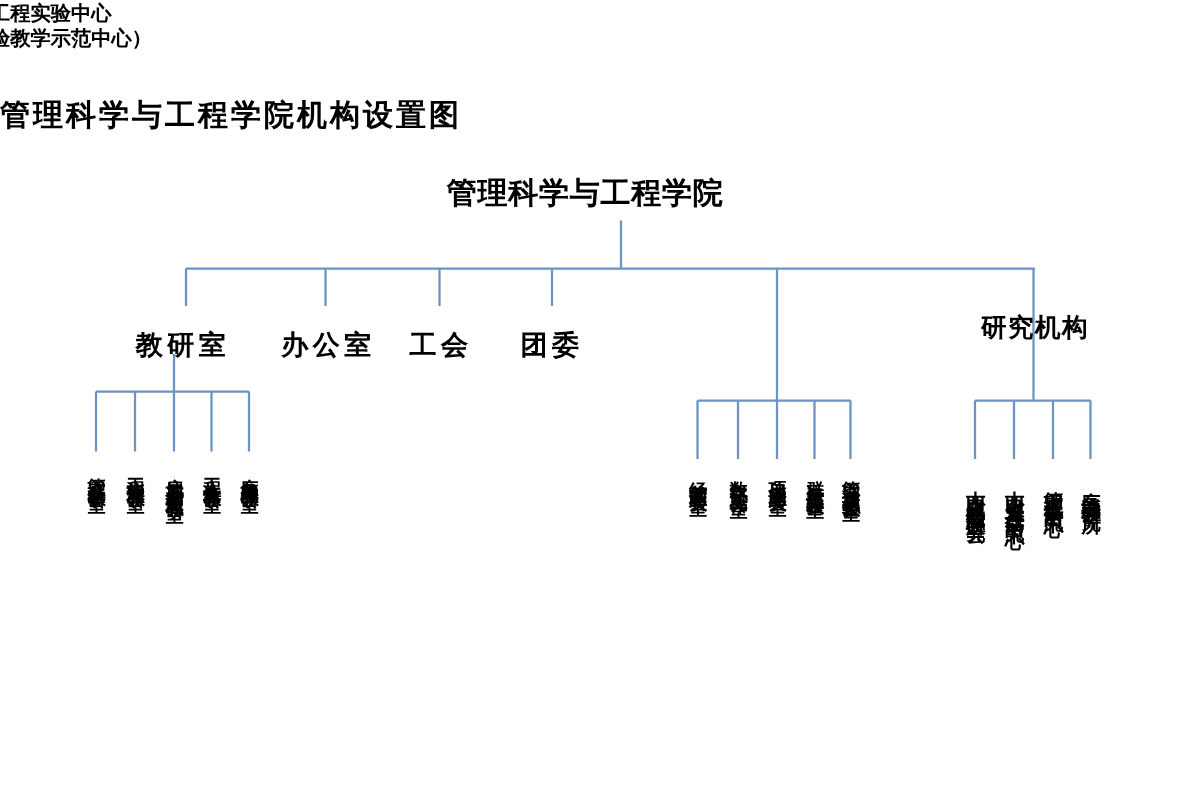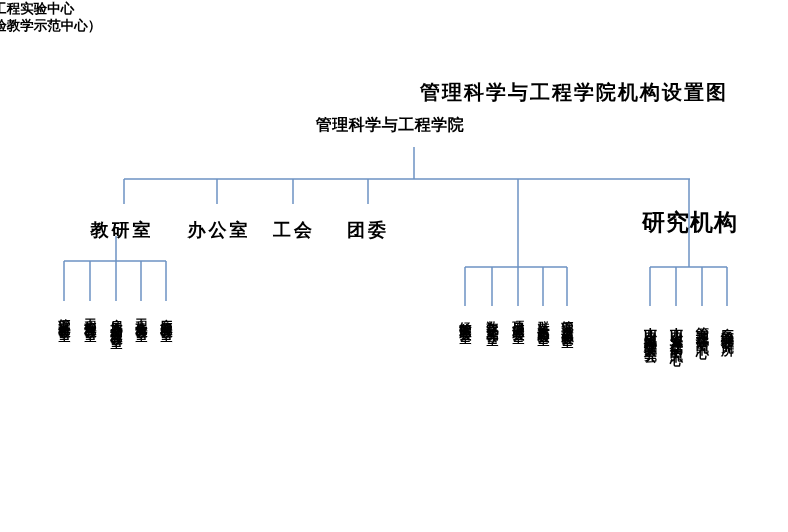--- a/index.html
+++ b/index.html
@@ -15,8 +15,8 @@
   .connectors path{fill:none;stroke:var(--connector,#6d93c3);stroke-width:1.5px;}
   .lbl{position:absolute;white-space:nowrap;font-weight:bold;}
   .title{
-    left:0;top:63px;width:728px;text-align:right;
-    font-size:20px;letter-spacing:2px;margin-top:16px;
+    left:0;top:63px;width:728px;text-align:left;
+    font-size:20px;letter-spacing:2px;
   }
   .root{
     left:0;top:115px;width:780px;text-align:center;

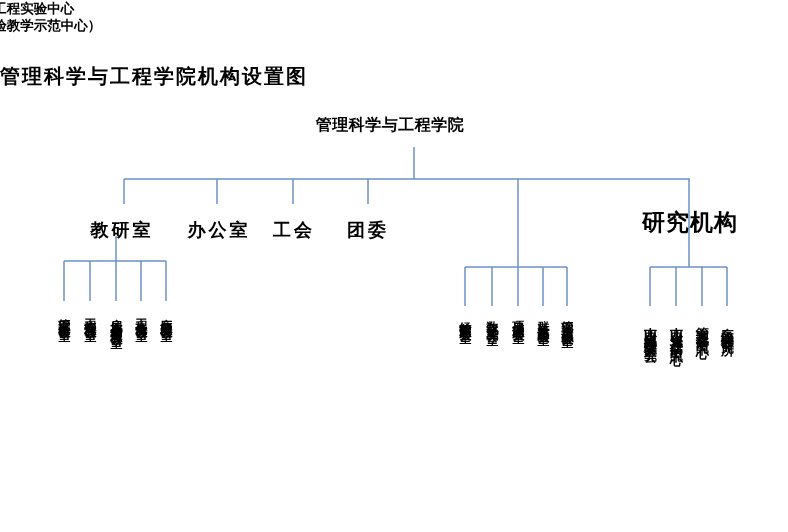--- a/index.html
+++ b/index.html
@@ -20,7 +20,7 @@
   }
   .root{
     left:0;top:115px;width:780px;text-align:center;
-    font-size:16px;letter-spacing:0.5px;
+    font-size:20px;letter-spacing:0.5px;
   }
   .l2{top:218px;transform:translateX(-50%);font-size:18px;letter-spacing:3px;}
   .l2-research{top:207px;transform:translateX(-50%);font-size:23px;letter-spacing:1px;}

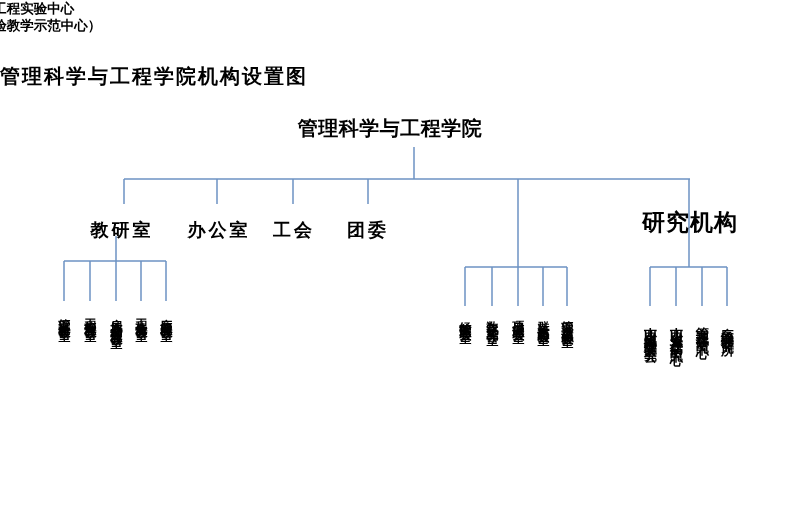--- a/index.html
+++ b/index.html
@@ -23,7 +23,7 @@
     font-size:20px;letter-spacing:0.5px;
   }
   .l2{top:218px;transform:translateX(-50%);font-size:18px;letter-spacing:3px;}
-  .l2-research{top:207px;transform:translateX(-50%);font-size:23px;letter-spacing:1px;}
+  .l2-research{top:207px;transform:translateX(-50%);font-size:17px;letter-spacing:1px;}
   .l2-labcenter{
     top:198px;left:531px;transform:translateX(-50%);
     text-align:center;font-weight:bold;font-size:13.5px;line-height:17px;

